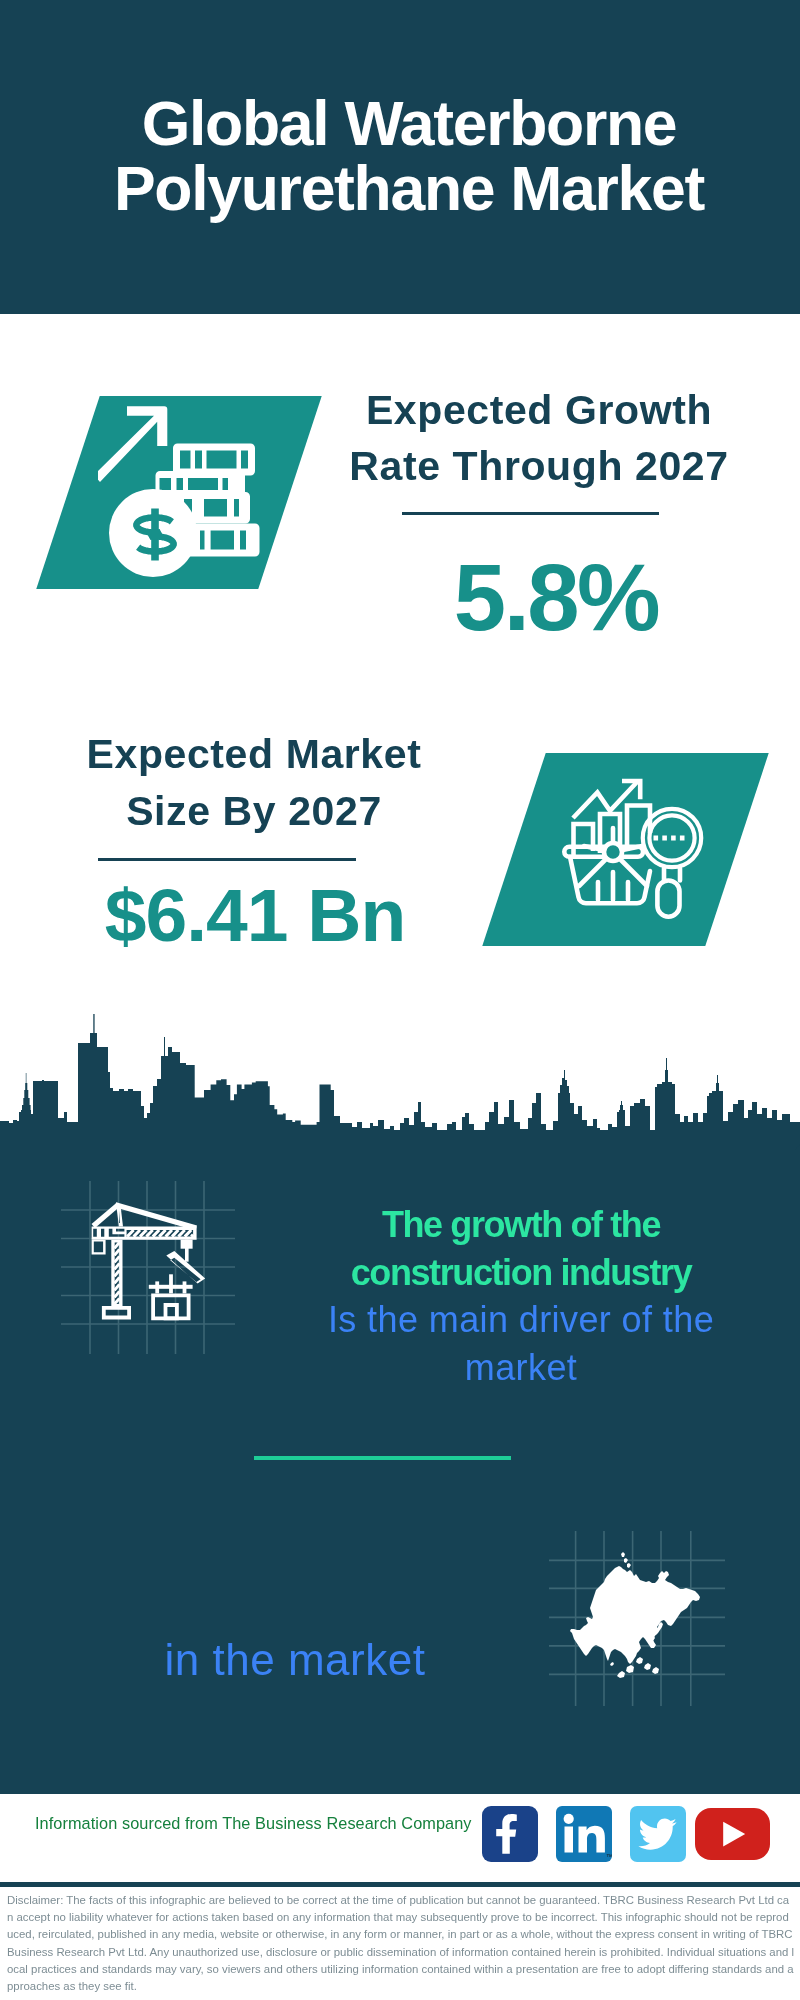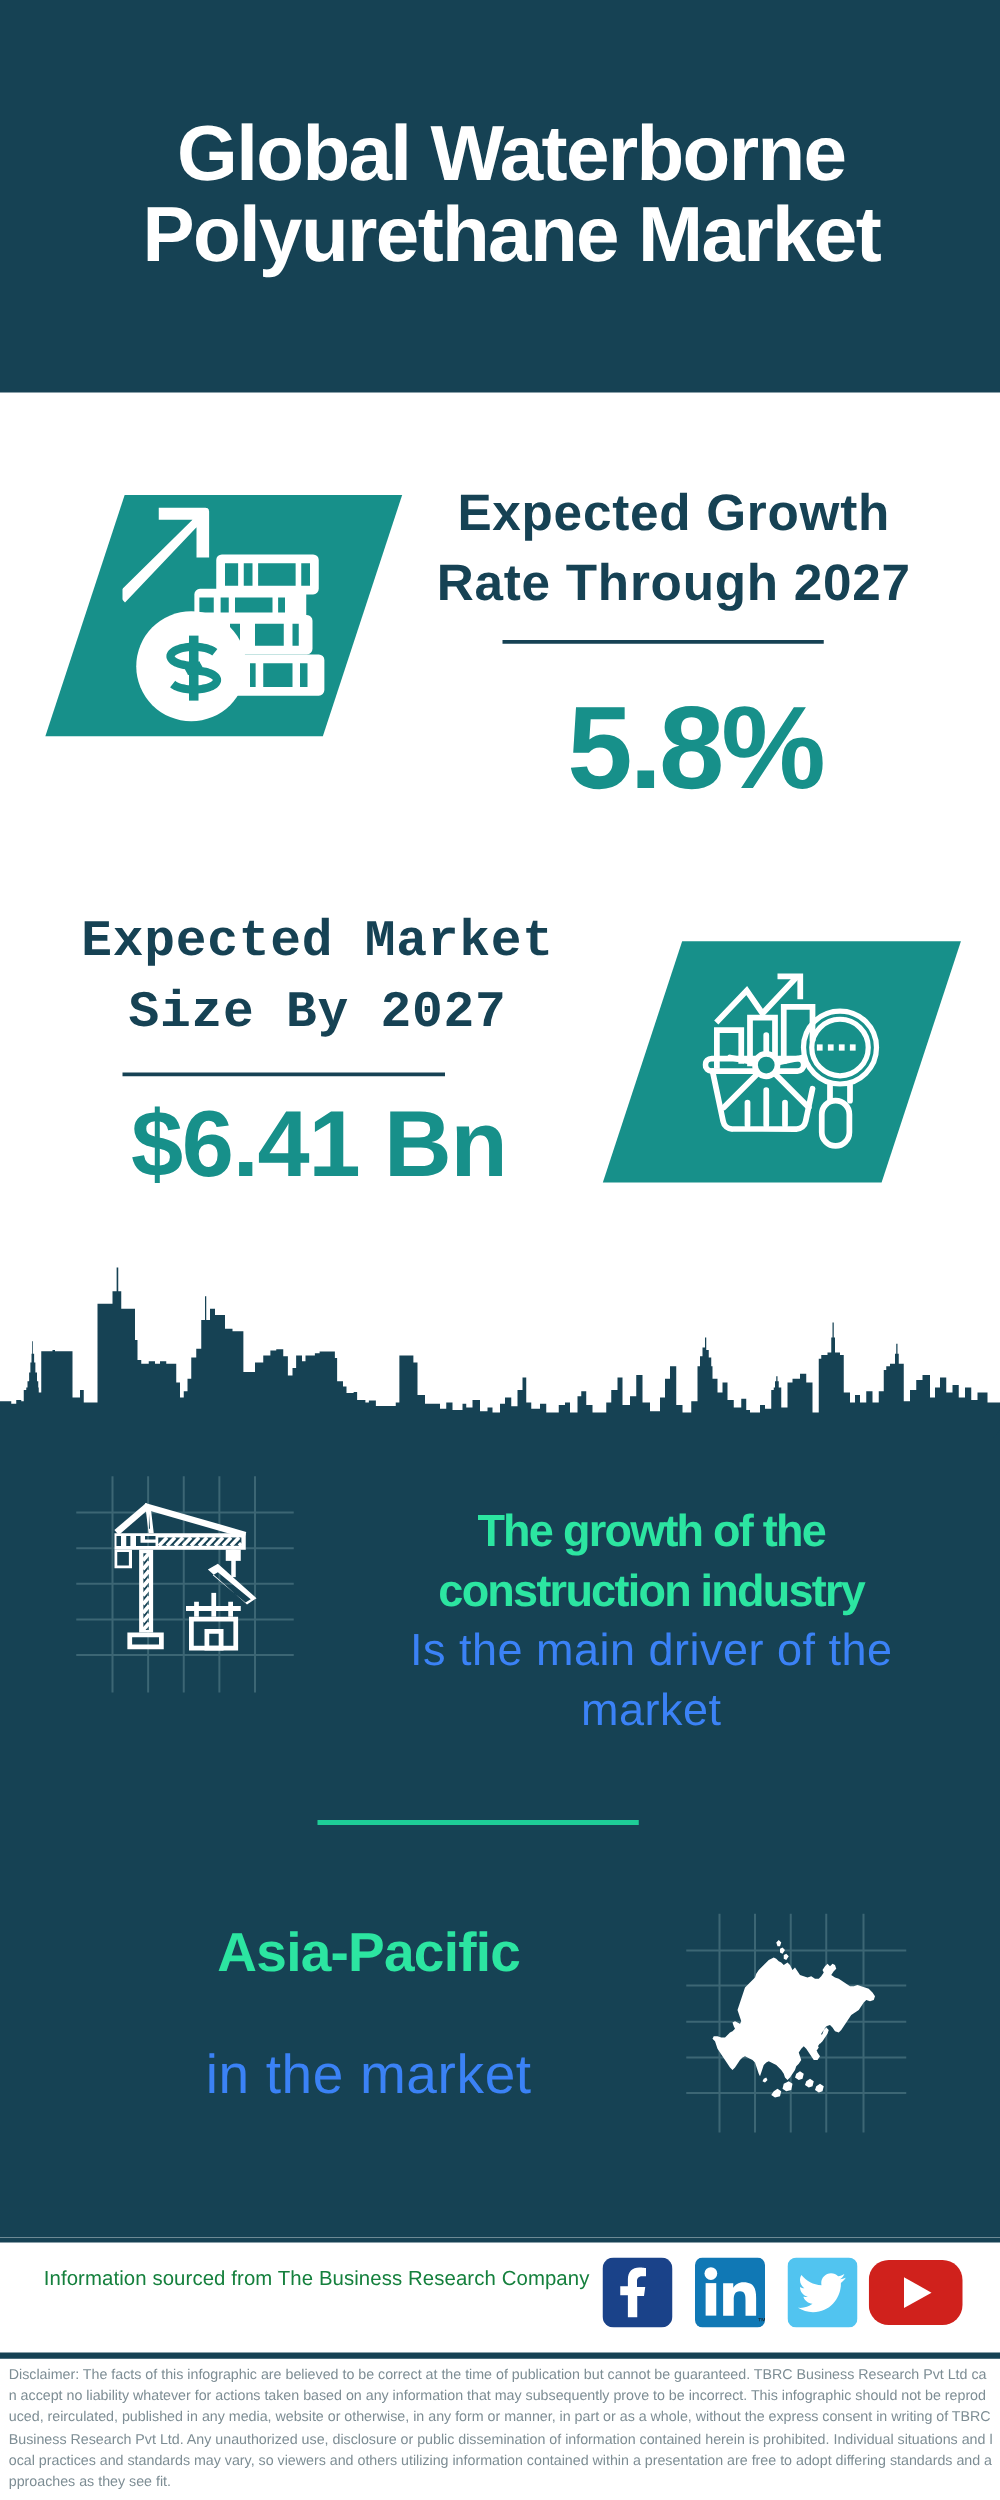--- a/index.html
+++ b/index.html
@@ -33,7 +33,7 @@
   .s1-value { left:356px; top:551px; width:400px; font-size:94px; line-height:94px; letter-spacing:-2.5px; }
 
   .s2-label { position:absolute; left:54px; top:726px; width:400px; text-align:center;
-              color:#164254; font-weight:bold; font-size:41px; line-height:57px; letter-spacing:0.6px;font-family:Liberation Mono, monospace; }
+              color:#164254; font-weight:bold; font-size:41px; line-height:57px; letter-spacing:0.6px; }
   .s2-rule  { left:98px; top:858px; width:258px; }
   .s2-value { left:55px; top:878px; width:400px; font-size:75px; line-height:75px; letter-spacing:-1px; }
 

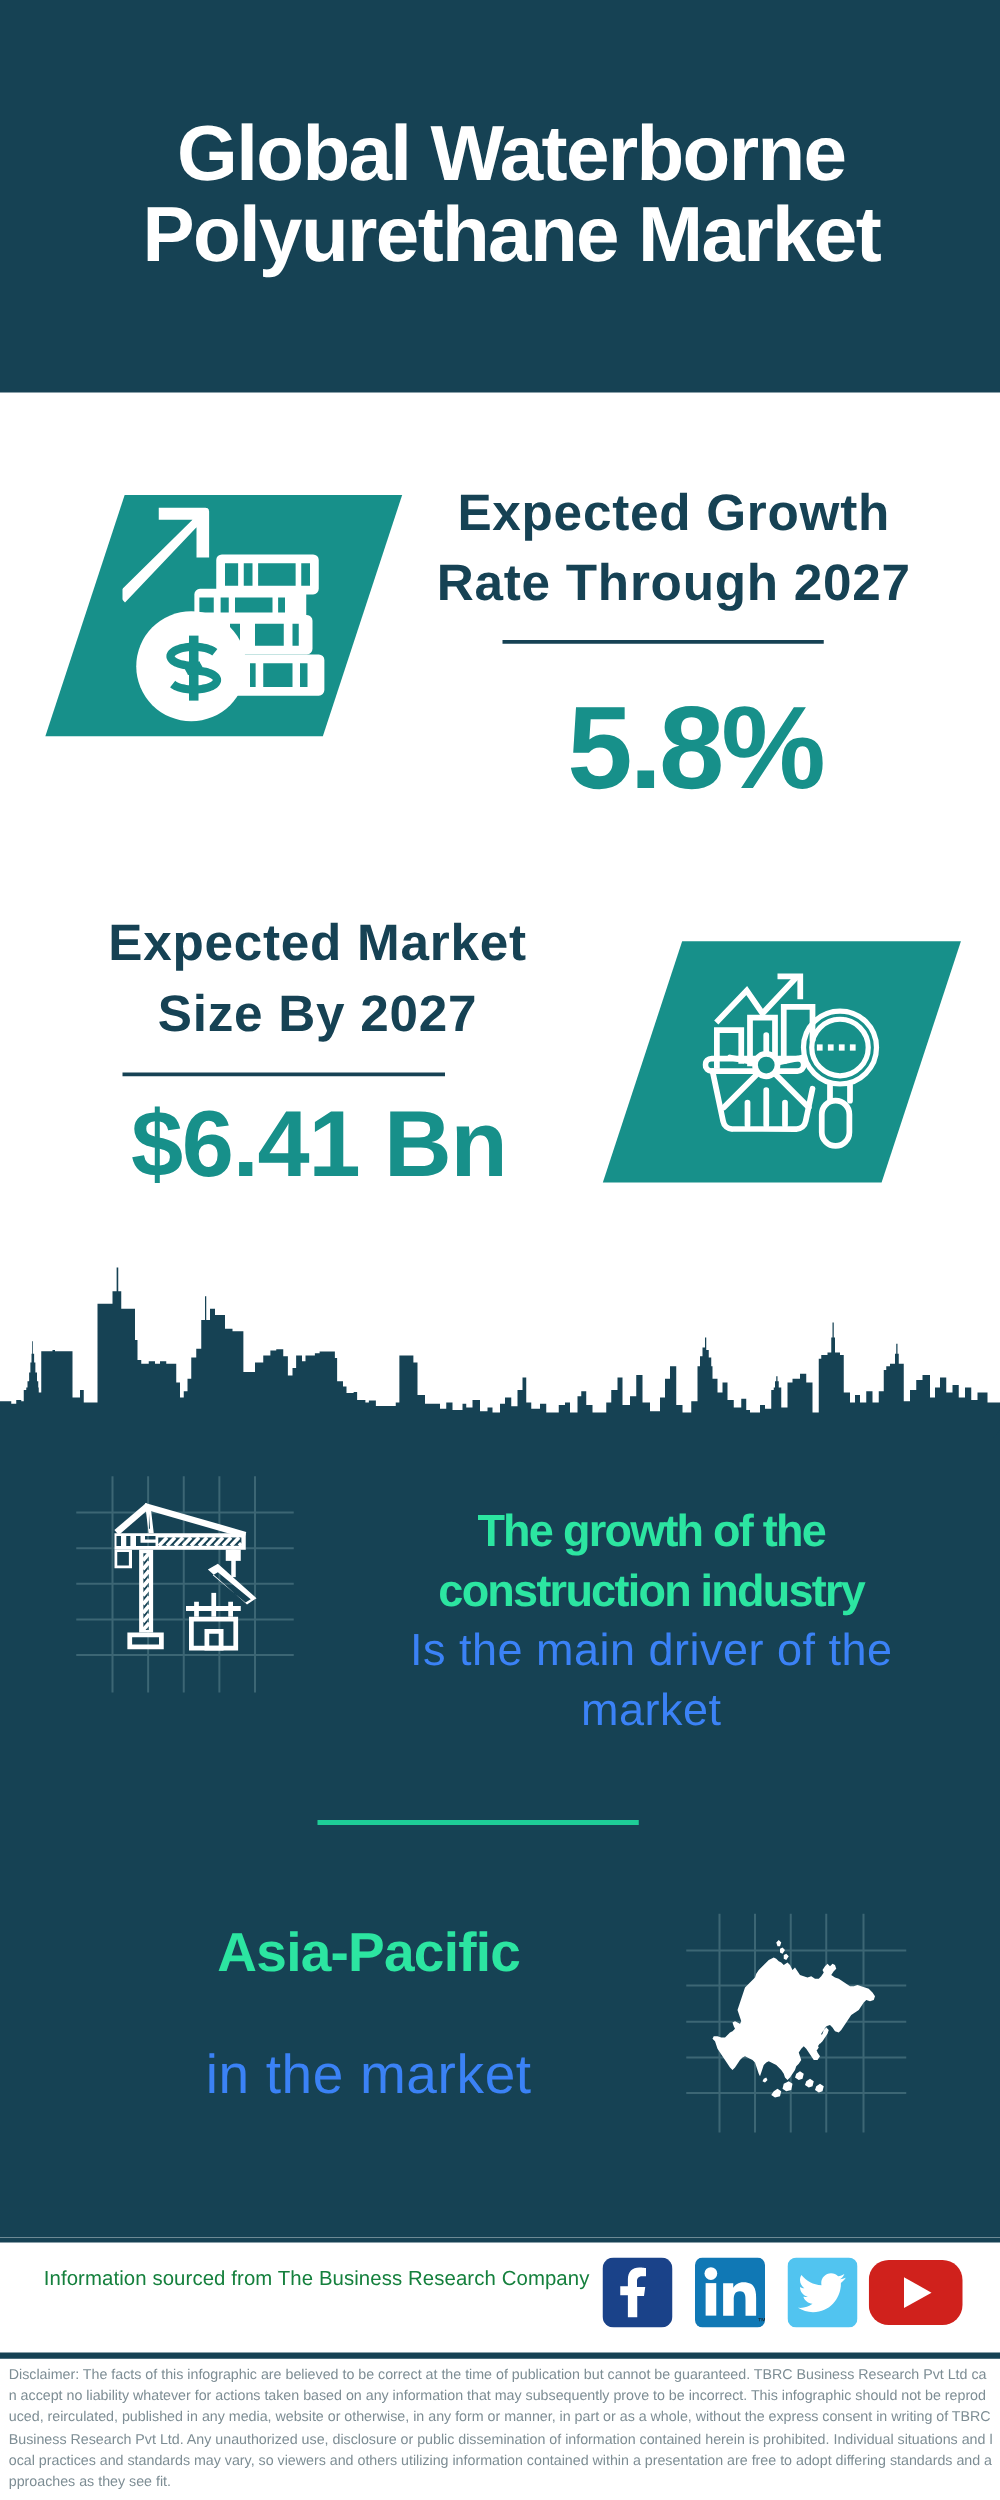--- a/index.html
+++ b/index.html
@@ -266,7 +266,7 @@
   <div class="divider"></div>
 
   <div class="i2-text">
-    <span class="grn">Asia-Pacific</span><br>
+    <br>
     <br>
     <span class="wht">in the market</span>
   </div>

